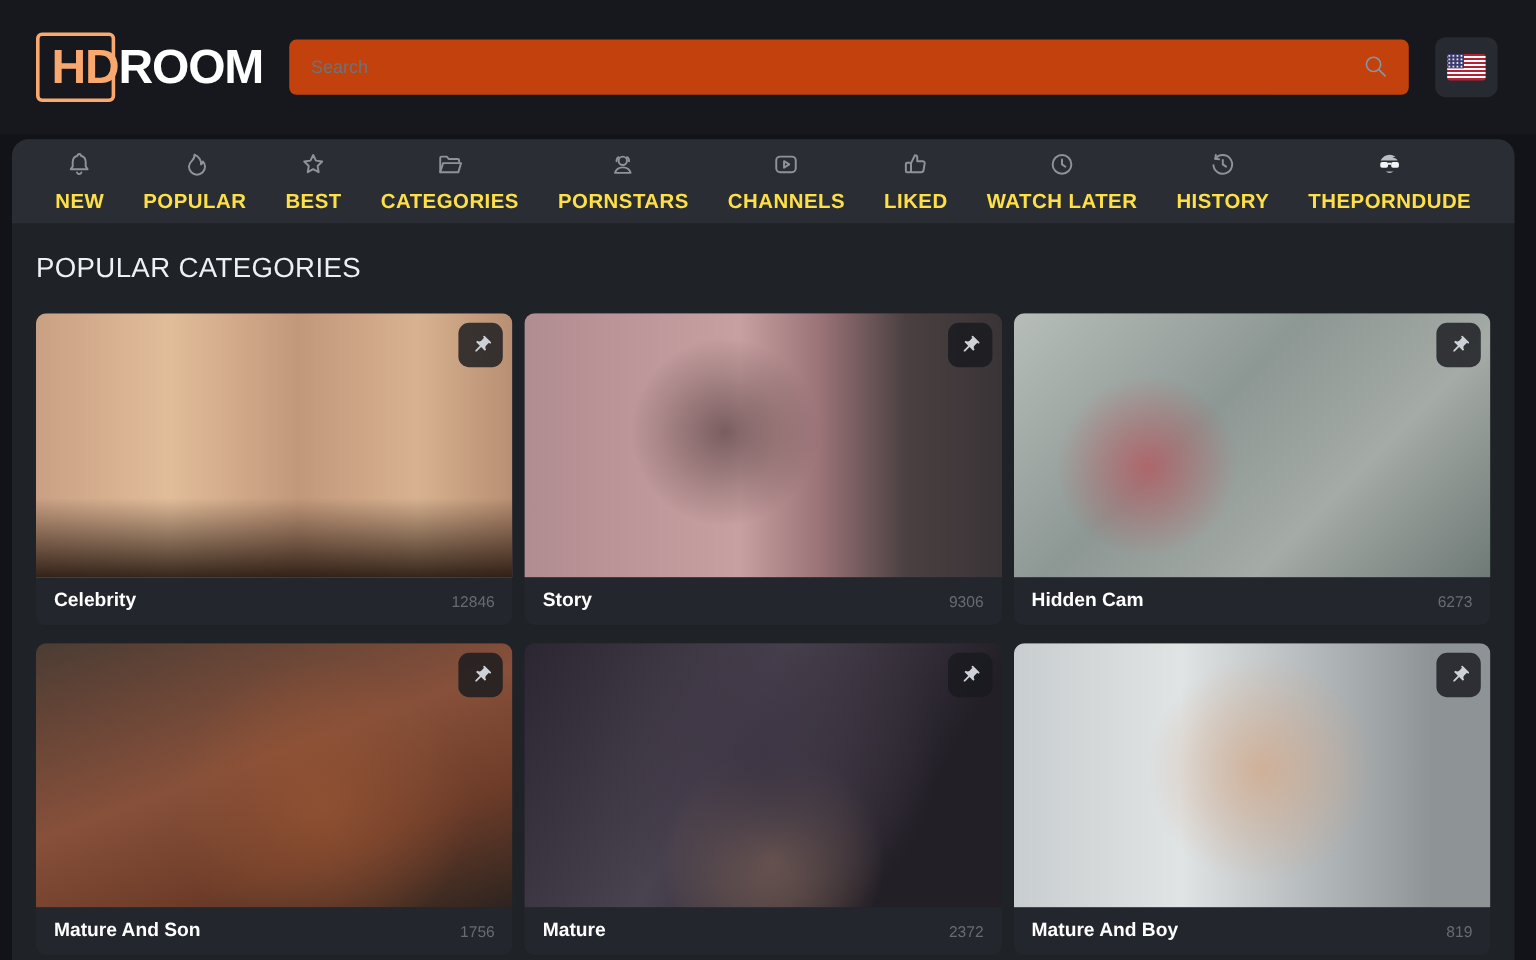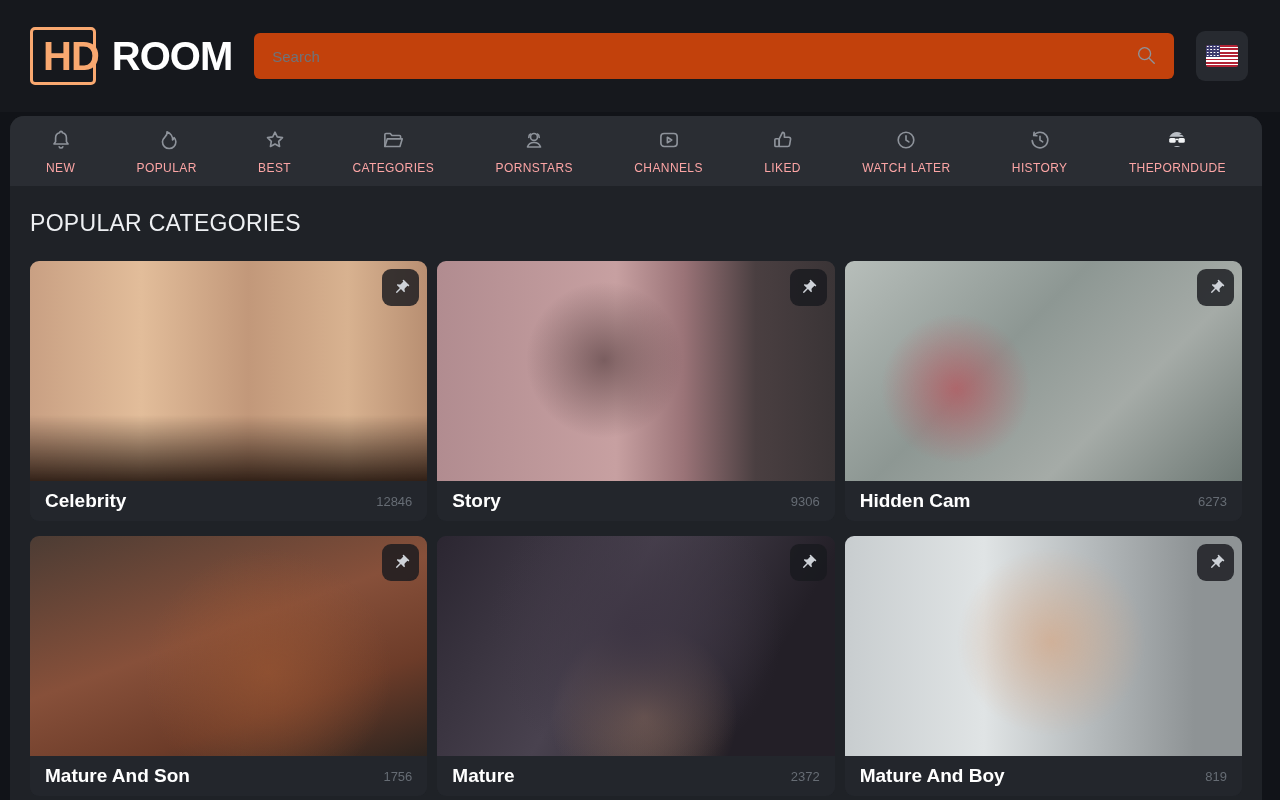--- a/index.html
+++ b/index.html
@@ -11,7 +11,7 @@
   .logo { display:flex; align-items:center; flex:0 0 auto; cursor:pointer; }
   .logo-bracket { position:relative; border:3px solid #f9a870; border-radius:5px; padding:6px 8px 6px 10px; }
   .logo-hd { font-size:40px; font-weight:bold; color:#f9a870; letter-spacing:-1px; line-height:1; position:relative; z-index:2; margin-right:-14px; }
-  .logo-room { font-size:40px; font-weight:bold; color:#ffffff; letter-spacing:-1px; line-height:1; margin-left:16px; }
+  .logo-room { font-size:40px; font-weight:bold; color:#ffffff; letter-spacing:-1px; line-height:1; margin-left:3px; }
   .search-wrap { flex:1 1 auto; position:relative; }
   .search-input { width:100%; height:46px; background:#c2410c; border:none; border-radius:6px; color:#c7cbd1; font-size:15px; padding:0 52px 0 18px; outline:none; font-family:"Liberation Sans", sans-serif; }
   .search-input::placeholder { color:#6e737a; }

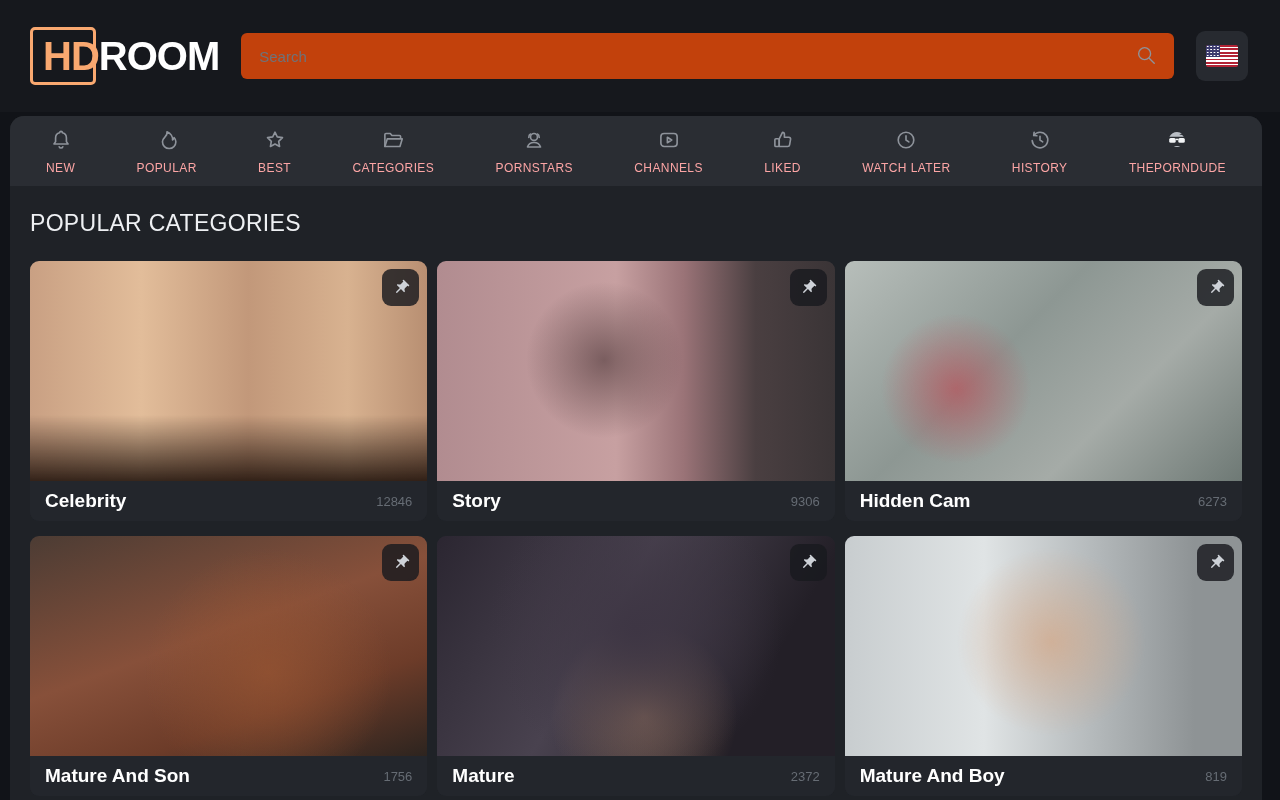--- a/index.html
+++ b/index.html
@@ -27,7 +27,7 @@
   .navbar { height:70px; background:#2a2d33; border-radius:14px 14px 0 0; display:flex; align-items:center; justify-content:space-between; padding:0 34px; }
   .nav-item { display:flex; flex-direction:column; align-items:center; gap:8px; cursor:pointer; border:none; background:transparent; padding:4px 2px; }
   .nav-item svg { display:block; }
-  .nav-label { font-size:12px; font-weight:normal; letter-spacing:0.4px; color:#fca5a5; white-space:nowrap; }
+  .nav-label { font-size:17px; font-weight:bold; letter-spacing:0.4px; color:#fde047; white-space:nowrap; }
   .icon-stroke { stroke:#8e939b; fill:none; stroke-width:1.5; stroke-linecap:round; stroke-linejoin:round; }
 
   

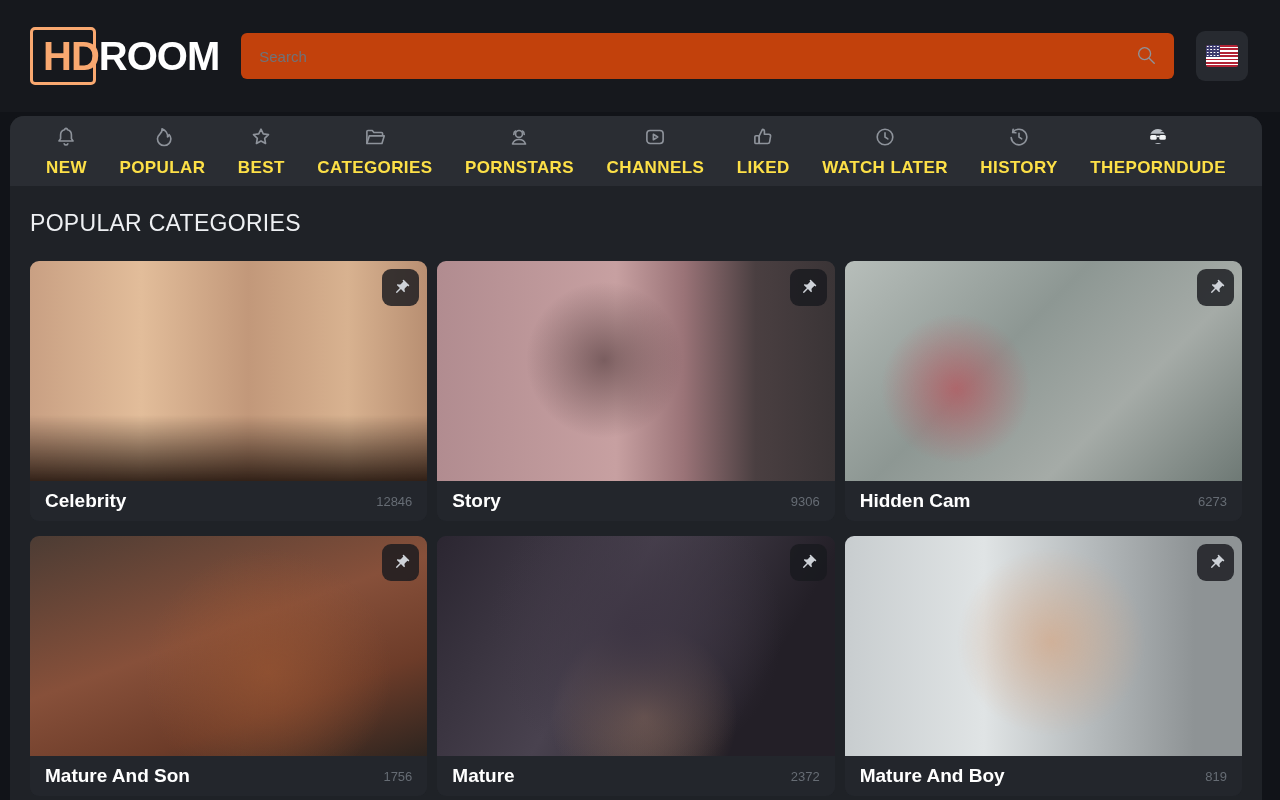--- a/index.html
+++ b/index.html
@@ -39,7 +39,7 @@
   .pin-btn { position:absolute; top:8px; right:8px; width:37px; height:37px; border:none; border-radius:9px;
              background:rgba(24,26,31,0.82); display:flex; align-items:center; justify-content:center; cursor:pointer; }
   .card-footer { height:40px; display:flex; align-items:center; justify-content:space-between; padding:0 15px; background:#23262c; }
-  .card-title { color:#ffffff; font-size:19px; font-weight:bold; }
+  .card-title { color:#ffffff; font-size:16px; font-weight:bold; }
   .card-count { color:#666c74; font-size:13px; }
 </style>
 </head>

